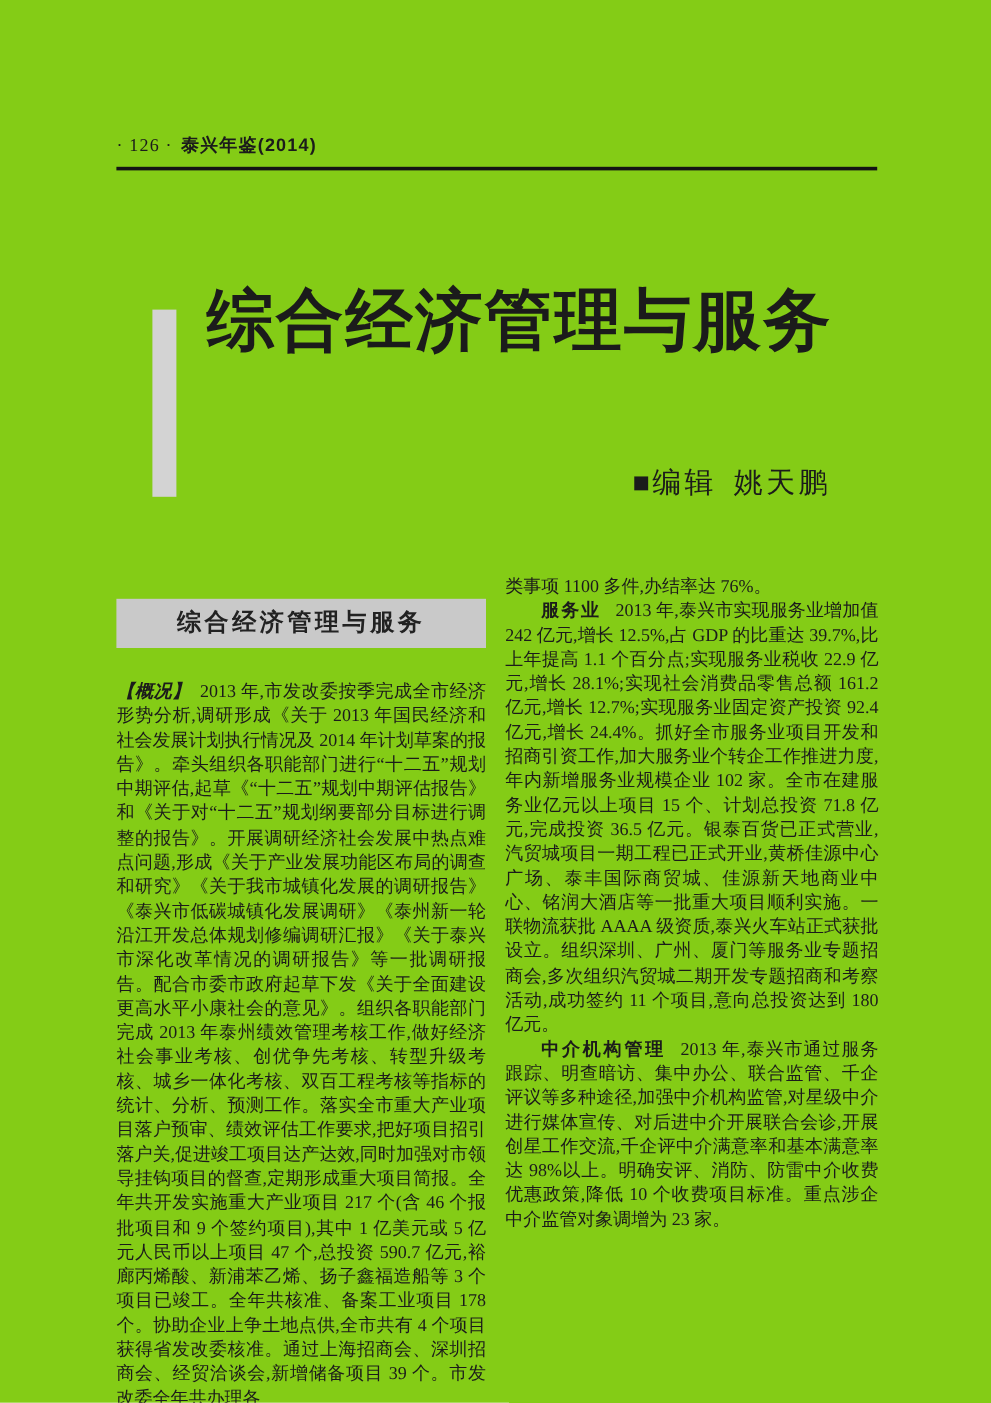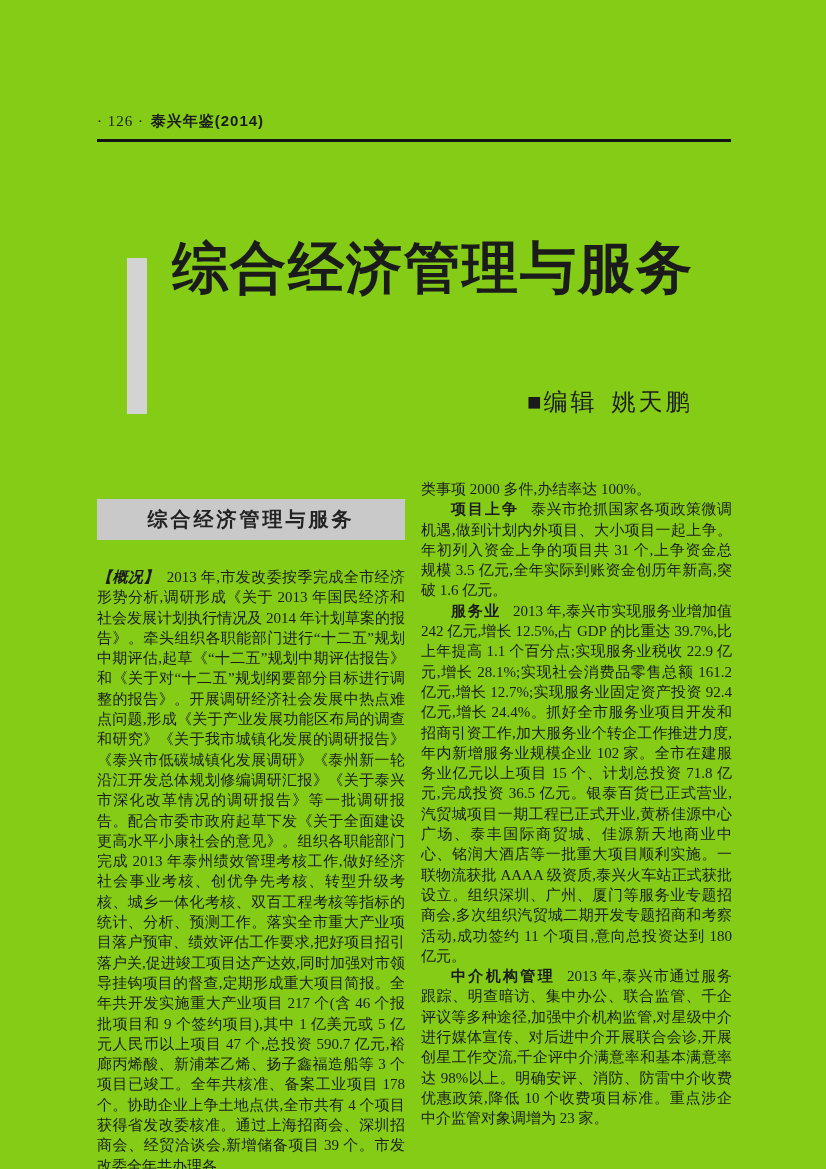--- a/index.html
+++ b/index.html
@@ -99,7 +99,7 @@
   </div>
 
   <div class="col rightcol">
-    <p class="body">类事项 2000 多件,办结率达 100%。</p>
+    <p class="body">类事项 1100 多件,办结率达 76%。</p>
     <p class="body indent"><span class="lead">项目上争</span><span>泰兴市抢抓国家各项政策微调机遇,做到计划内外项目、大小项目一起上争。年初列入资金上争的项目共 31 个,上争资金总规模 3.5 亿元,全年实际到账资金创历年新高,突破 1.6 亿元。</span></p>
     <p class="body indent"><span class="lead">服务业</span><span>2013 年,泰兴市实现服务业增加值 242 亿元,增长 12.5%,占 GDP 的比重达 39.7%,比上年提高 1.1 个百分点;实现服务业税收 22.9 亿元,增长 28.1%;实现社会消费品零售总额 161.2 亿元,增长 12.7%;实现服务业固定资产投资 92.4 亿元,增长 24.4%。抓好全市服务业项目开发和招商引资工作,加大服务业个转企工作推进力度,年内新增服务业规模企业 102 家。全市在建服务业亿元以上项目 15 个、计划总投资 71.8 亿元,完成投资 36.5 亿元。银泰百货已正式营业,汽贸城项目一期工程已正式开业,黄桥佳源中心广场、泰丰国际商贸城、佳源新天地商业中心、铭润大酒店等一批重大项目顺利实施。一联物流获批 AAAA 级资质,泰兴火车站正式获批设立。组织深圳、广州、厦门等服务业专题招商会,多次组织汽贸城二期开发专题招商和考察活动,成功签约 11 个项目,意向总投资达到 180 亿元。</span></p>
     <p class="body indent"><span class="lead">中介机构管理</span><span>2013 年,泰兴市通过服务跟踪、明查暗访、集中办公、联合监管、千企评议等多种途径,加强中介机构监管,对星级中介进行媒体宣传、对后进中介开展联合会诊,开展创星工作交流,千企评中介满意率和基本满意率达 98%以上。明确安评、消防、防雷中介收费优惠政策,降低 10 个收费项目标准。重点涉企中介监管对象调增为 23 家。</span></p>

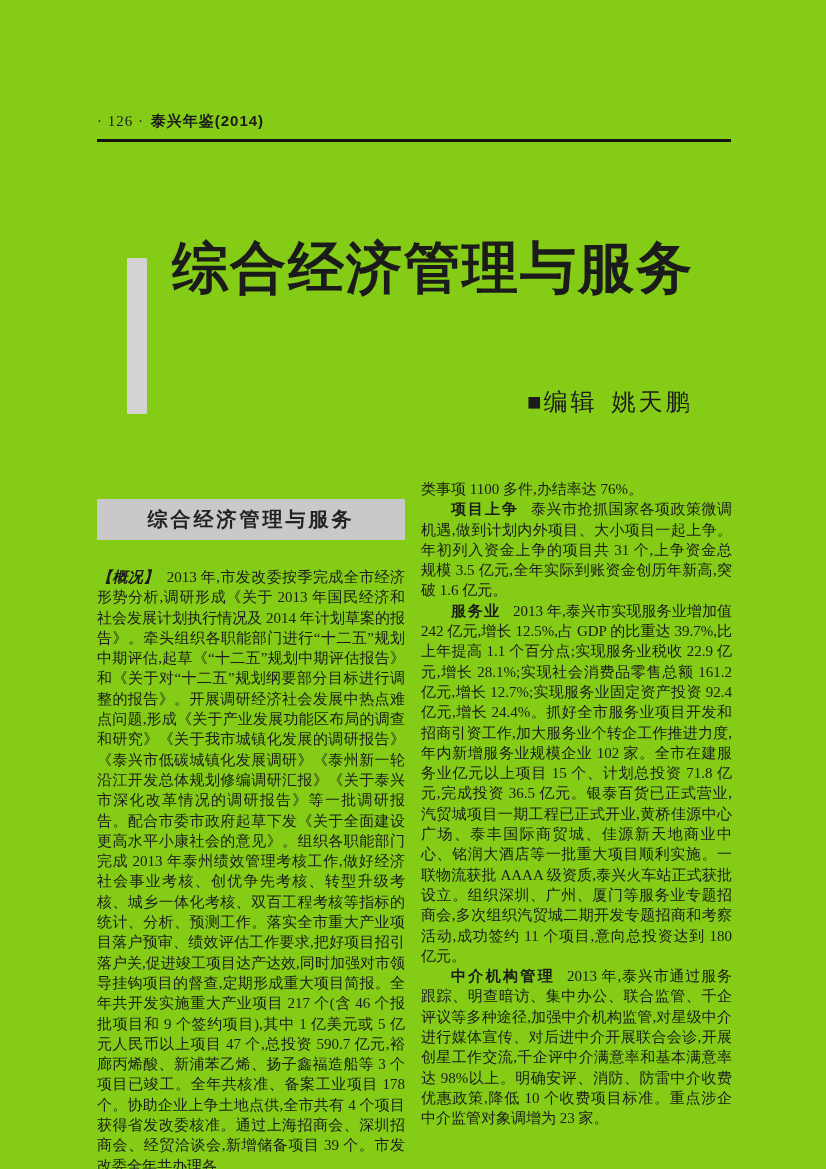--- a/index.html
+++ b/index.html
@@ -100,7 +100,6 @@
 
   <div class="col rightcol">
     <p class="body">类事项 1100 多件,办结率达 76%。</p>
-    <p class="body indent"><span class="lead">项目上争</span><span>泰兴市抢抓国家各项政策微调机遇,做到计划内外项目、大小项目一起上争。年初列入资金上争的项目共 31 个,上争资金总规模 3.5 亿元,全年实际到账资金创历年新高,突破 1.6 亿元。</span></p>
     <p class="body indent"><span class="lead">服务业</span><span>2013 年,泰兴市实现服务业增加值 242 亿元,增长 12.5%,占 GDP 的比重达 39.7%,比上年提高 1.1 个百分点;实现服务业税收 22.9 亿元,增长 28.1%;实现社会消费品零售总额 161.2 亿元,增长 12.7%;实现服务业固定资产投资 92.4 亿元,增长 24.4%。抓好全市服务业项目开发和招商引资工作,加大服务业个转企工作推进力度,年内新增服务业规模企业 102 家。全市在建服务业亿元以上项目 15 个、计划总投资 71.8 亿元,完成投资 36.5 亿元。银泰百货已正式营业,汽贸城项目一期工程已正式开业,黄桥佳源中心广场、泰丰国际商贸城、佳源新天地商业中心、铭润大酒店等一批重大项目顺利实施。一联物流获批 AAAA 级资质,泰兴火车站正式获批设立。组织深圳、广州、厦门等服务业专题招商会,多次组织汽贸城二期开发专题招商和考察活动,成功签约 11 个项目,意向总投资达到 180 亿元。</span></p>
     <p class="body indent"><span class="lead">中介机构管理</span><span>2013 年,泰兴市通过服务跟踪、明查暗访、集中办公、联合监管、千企评议等多种途径,加强中介机构监管,对星级中介进行媒体宣传、对后进中介开展联合会诊,开展创星工作交流,千企评中介满意率和基本满意率达 98%以上。明确安评、消防、防雷中介收费优惠政策,降低 10 个收费项目标准。重点涉企中介监管对象调增为 23 家。</span></p>
   </div>

